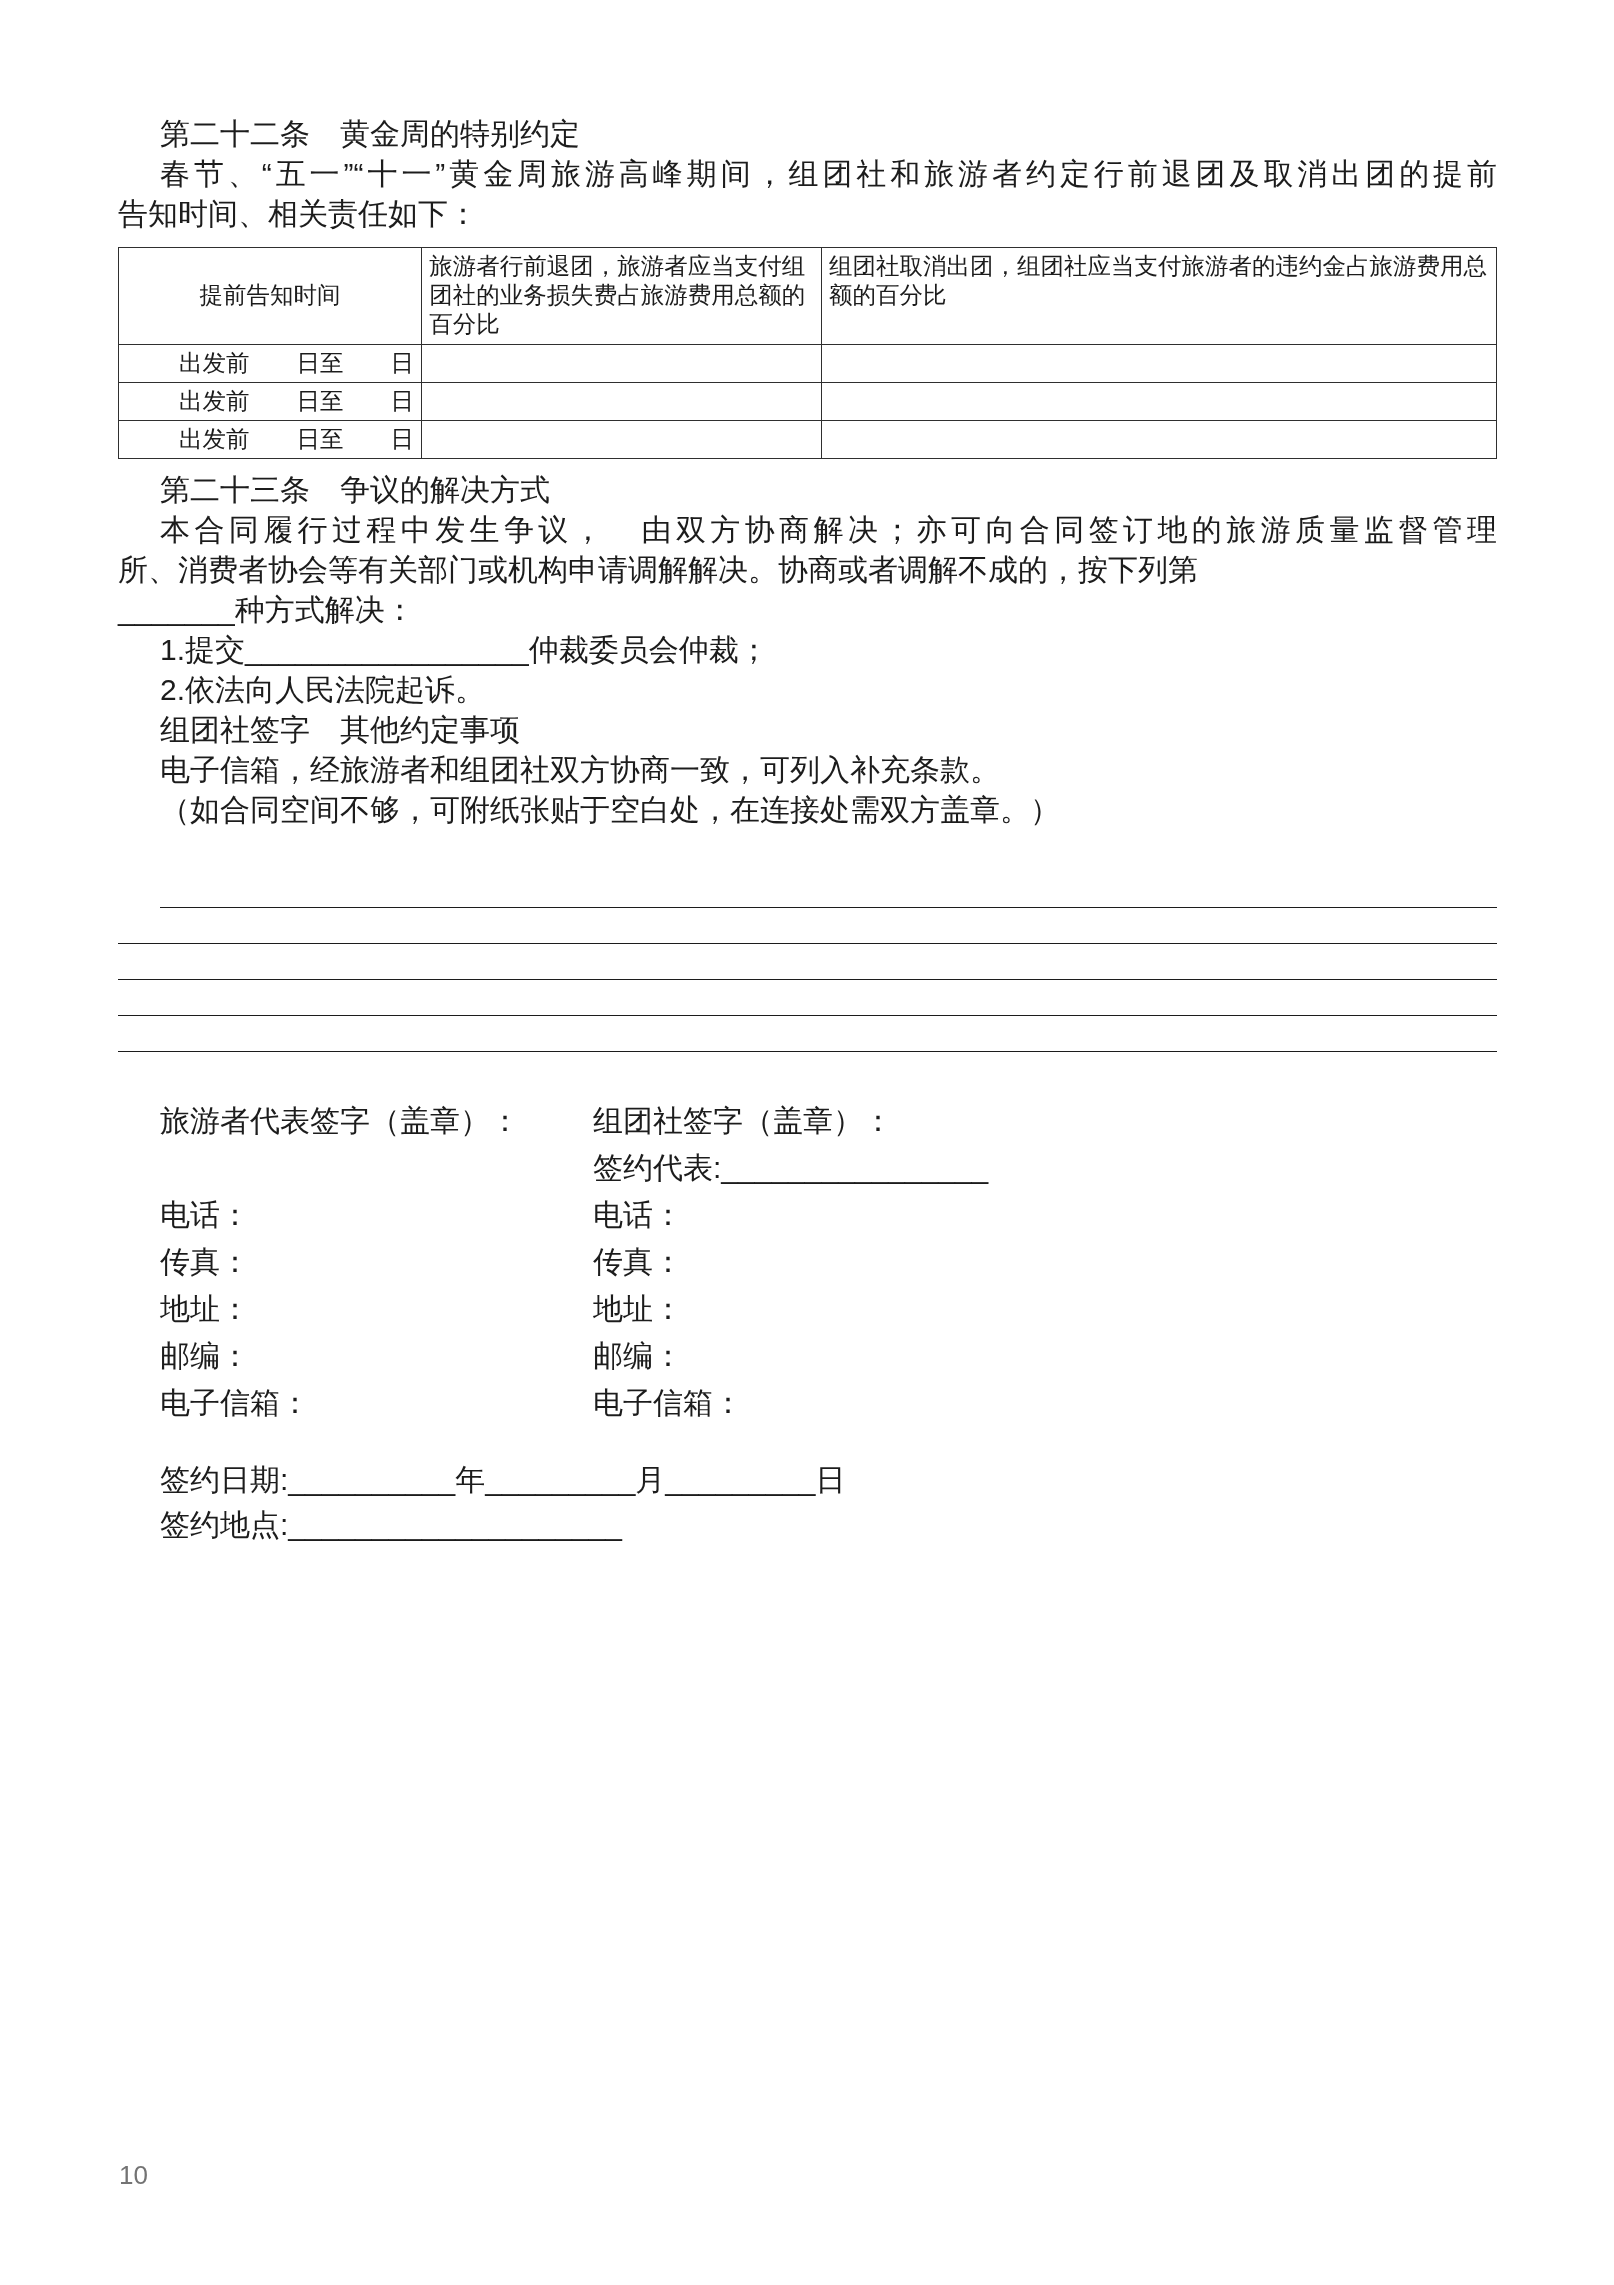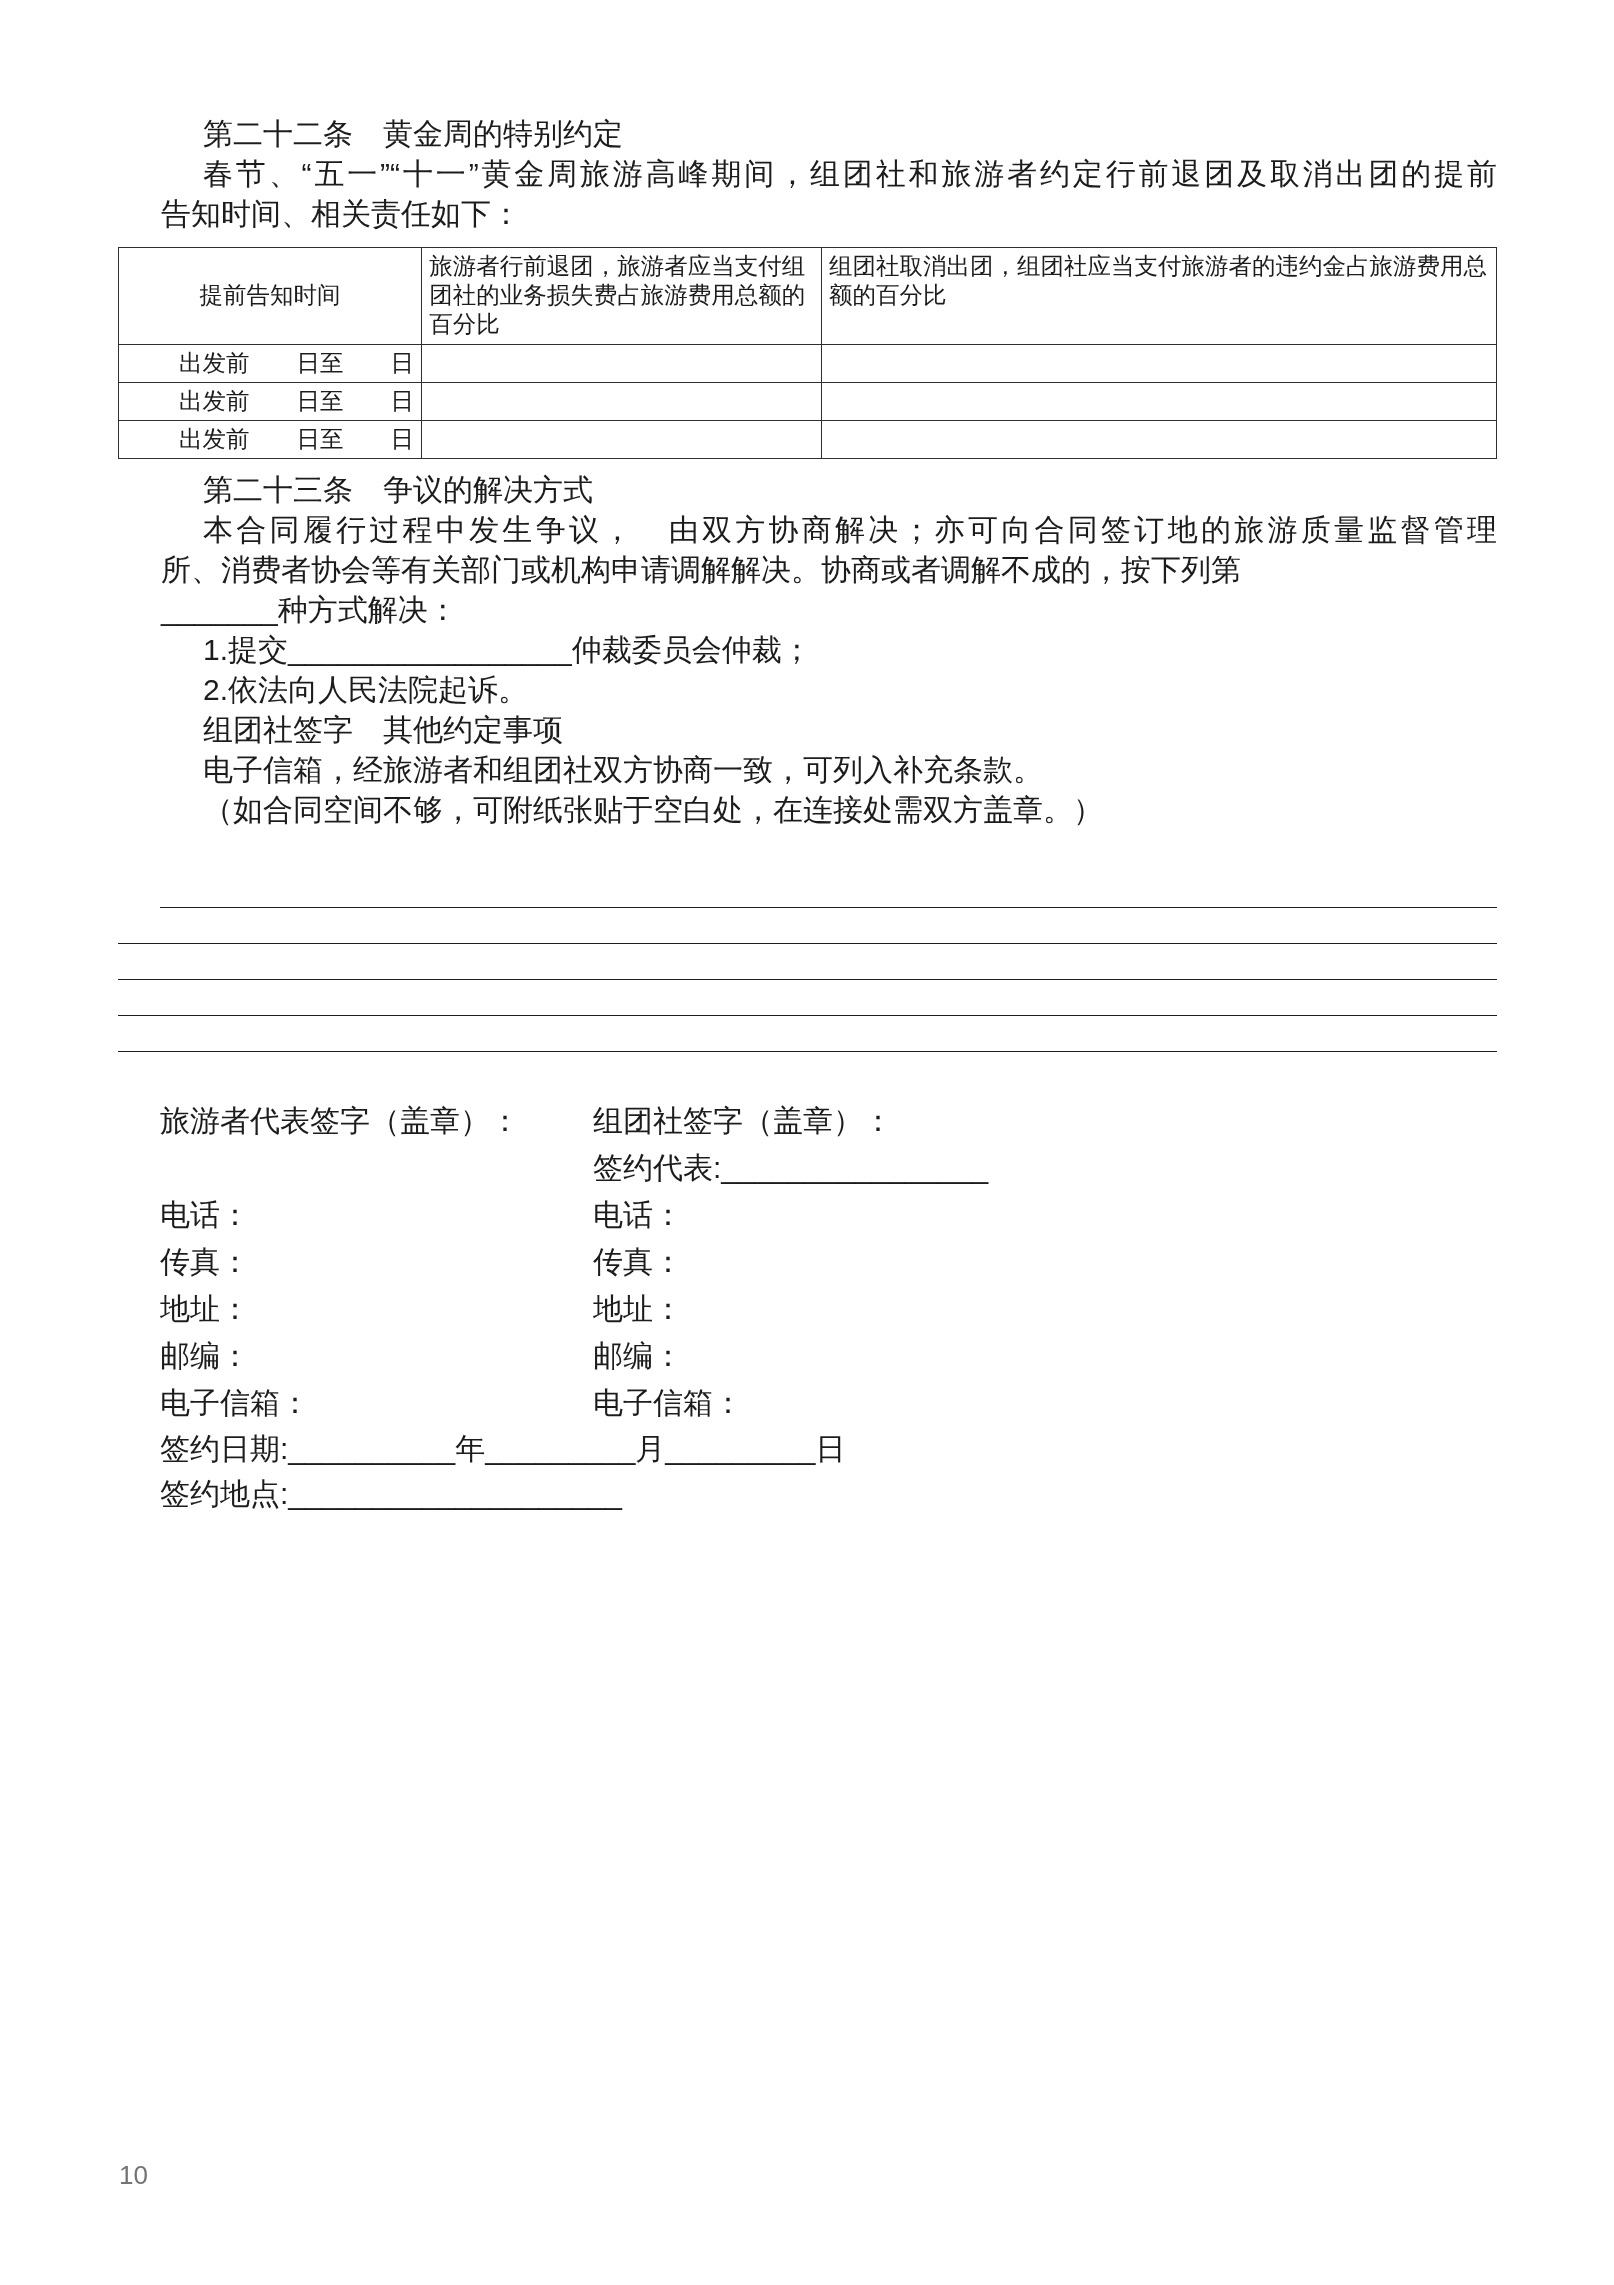--- a/index.html
+++ b/index.html
@@ -19,7 +19,7 @@
     line-height: 40px;
   }
   .ind { padding-left: 42px; }
-  .line { line-height: 40px; margin-left: 43px; }
+  .line { line-height: 40px; }
   .fill { text-align: justify; text-align-last: justify; }
 
   

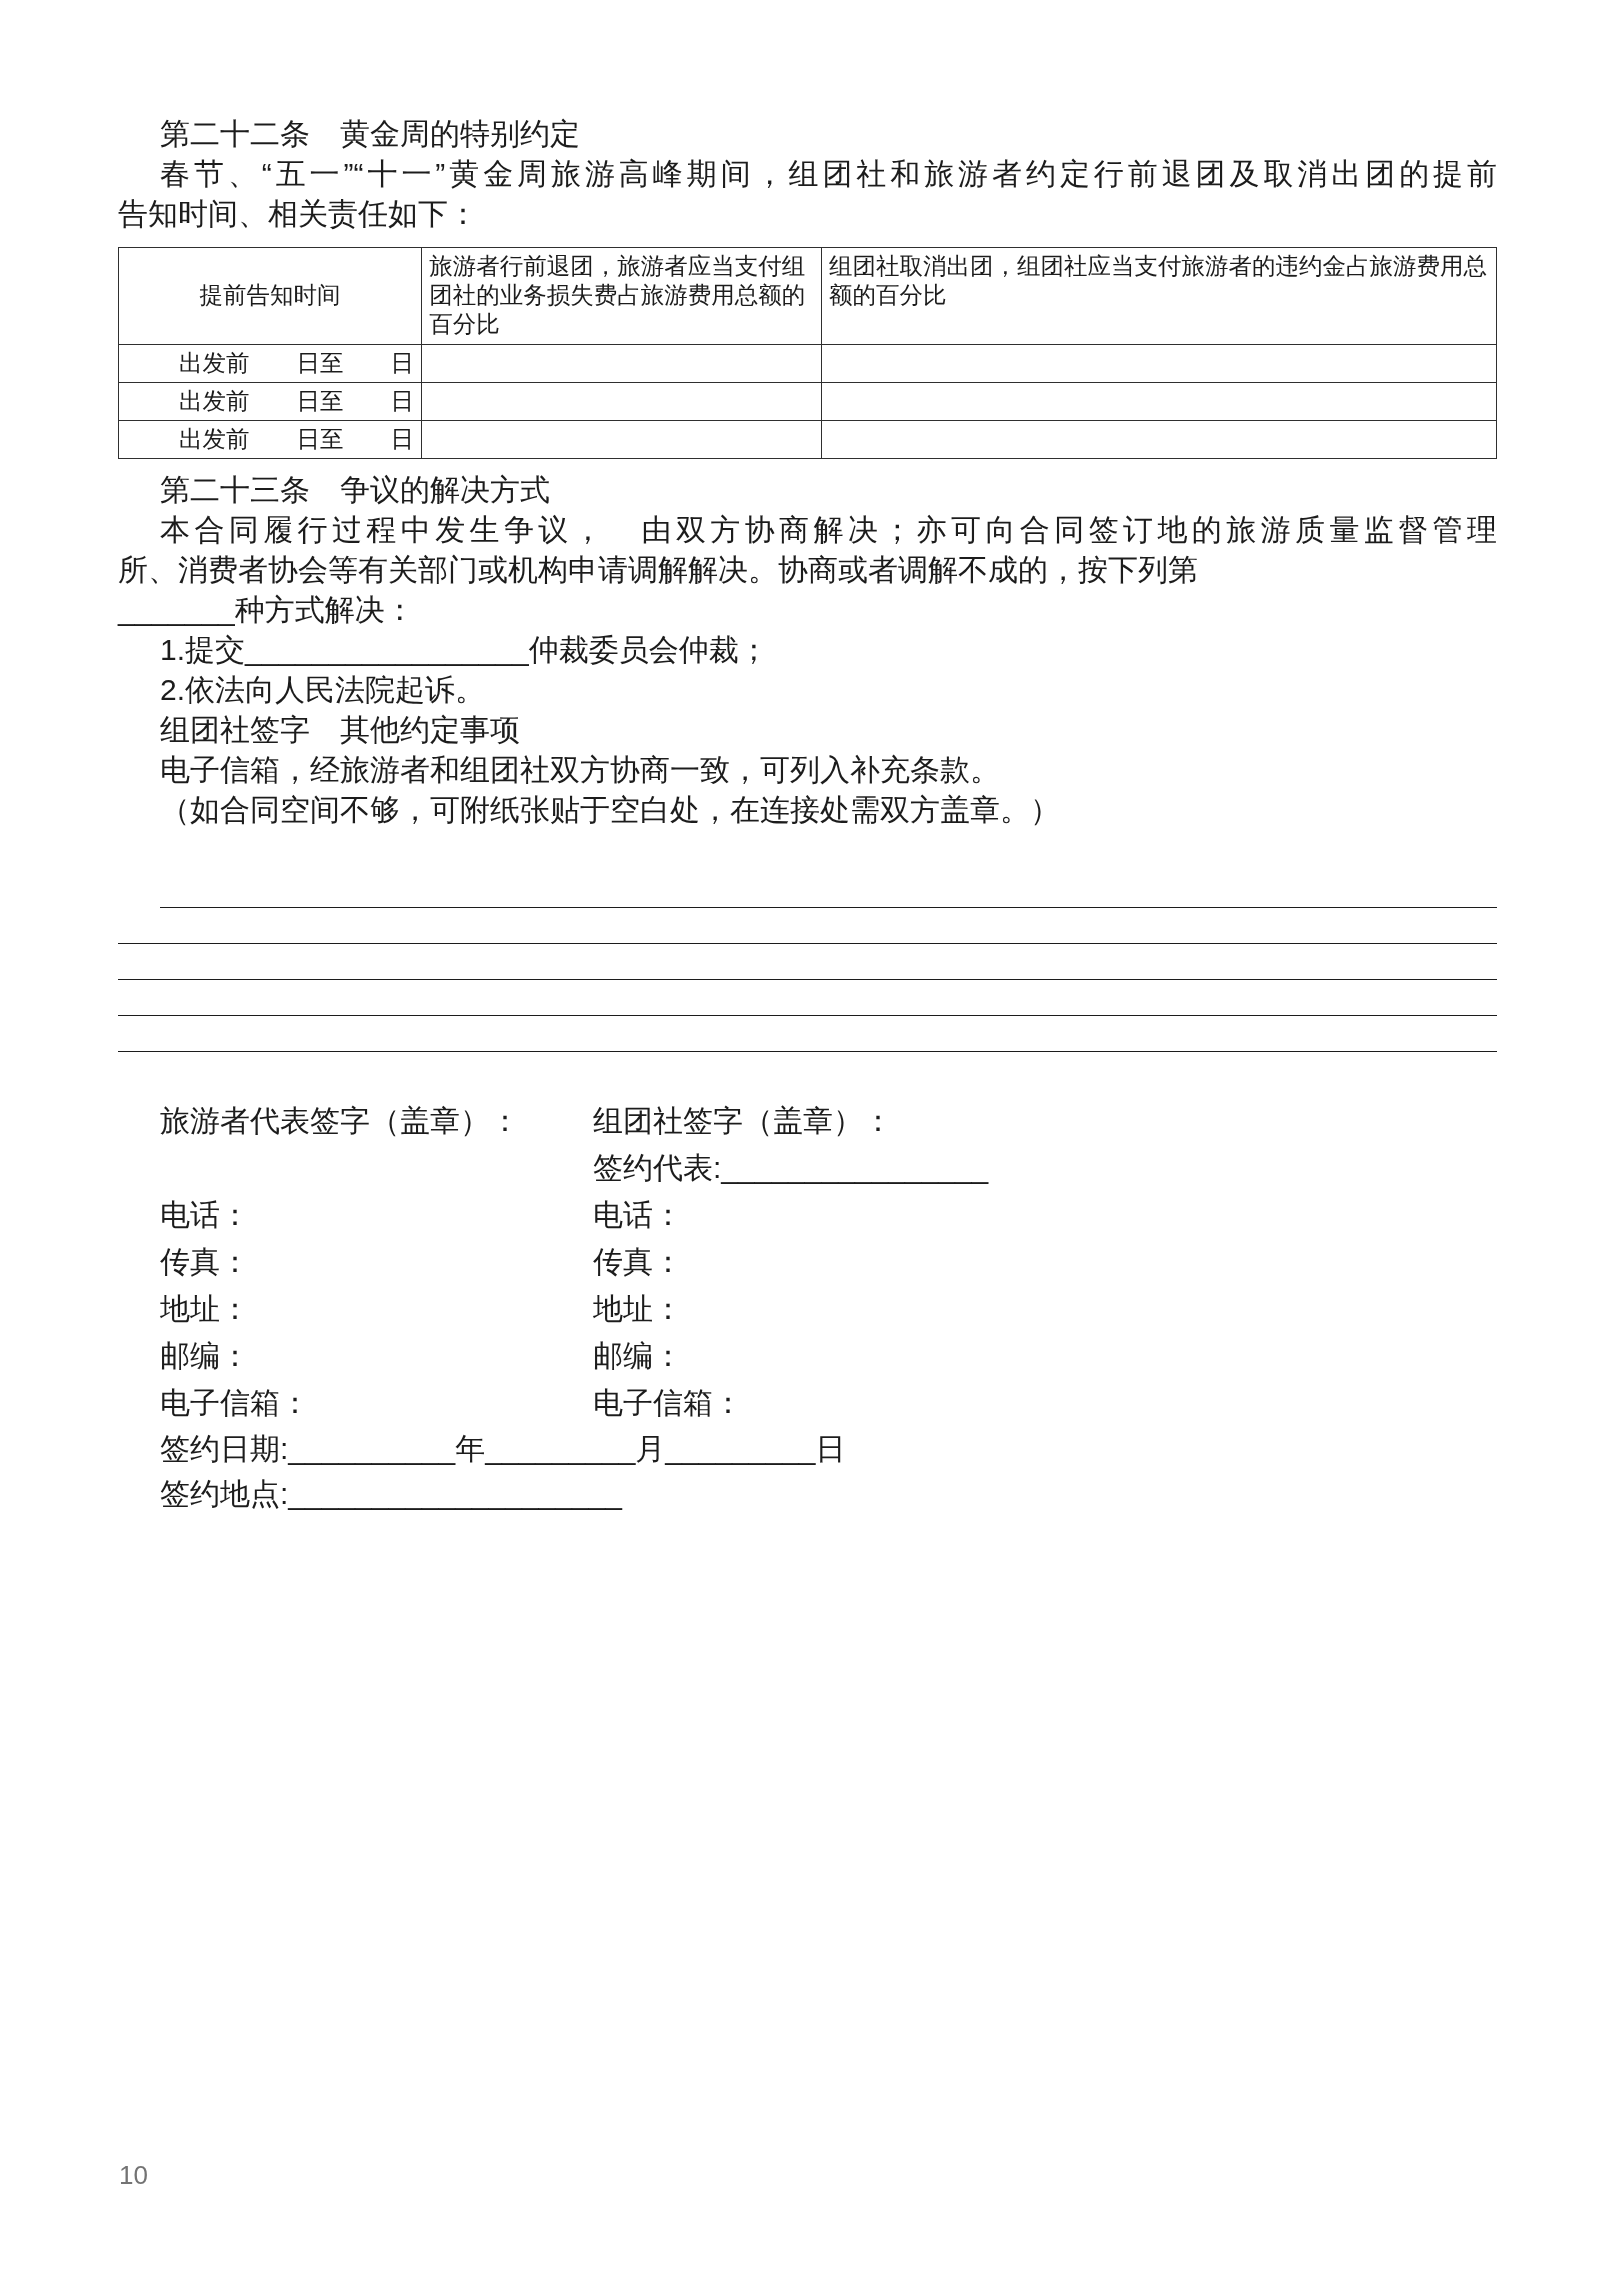--- a/index.html
+++ b/index.html
@@ -58,7 +58,7 @@
   .sig-col.right { flex: 1 1 auto; }
   .s-line { height: 47px; line-height: 47px; }
 
-  .date-line { line-height: 45px; }
+  .date-line { margin-top: 31px; line-height: 45px; }
   .place-line { line-height: 45px; }
 
   .page-num {

